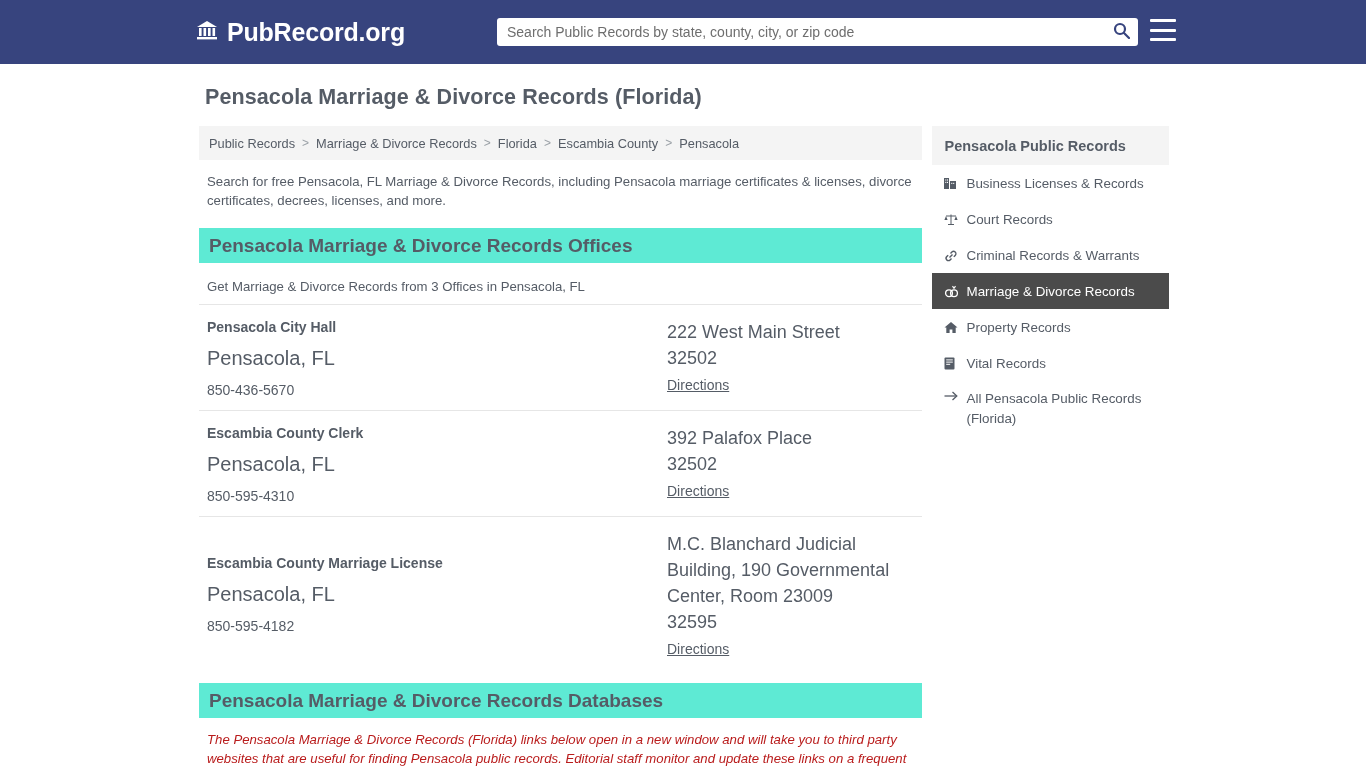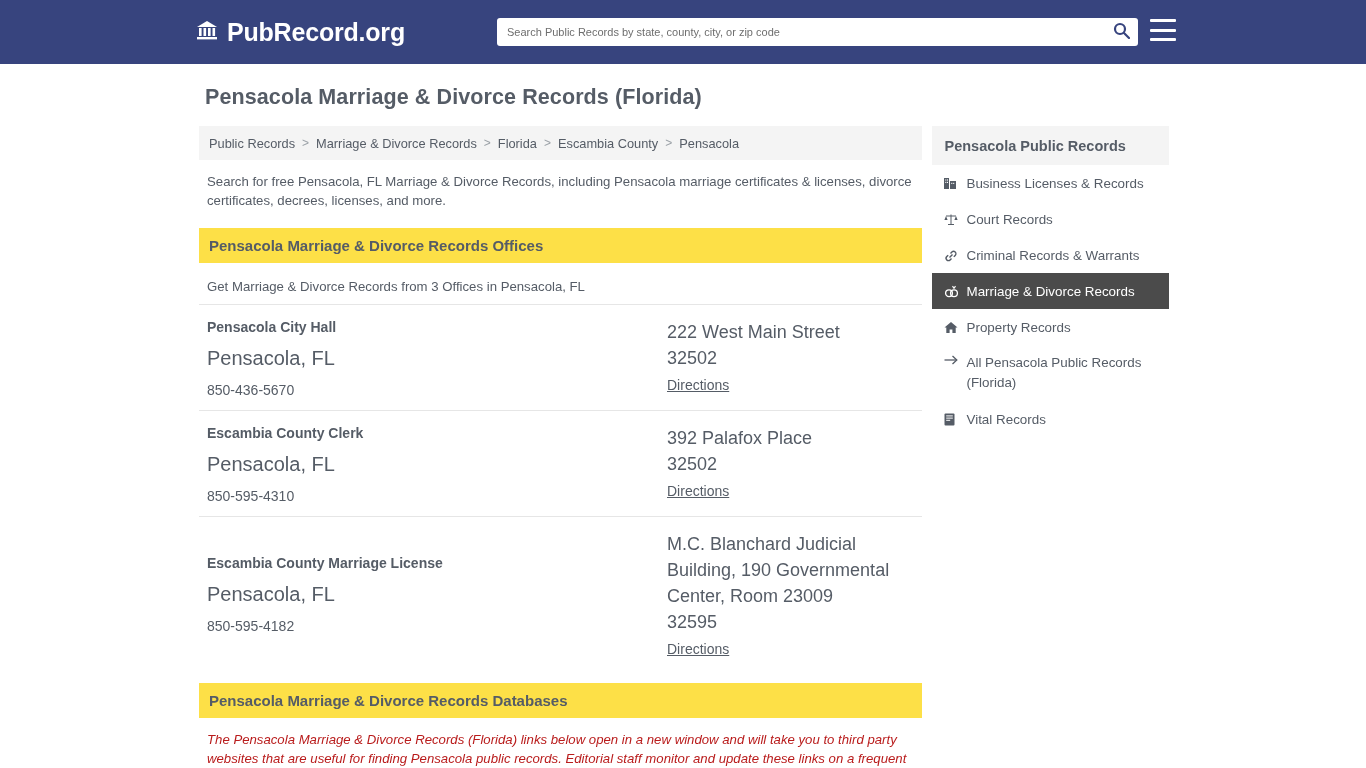--- a/index.html
+++ b/index.html
@@ -55,7 +55,7 @@
     outline: none;
     height: 26px;
     padding: 0 10px;
-    font-size: 11px;
+    font-size: 14px;
     color: #333;
     font-family: "Liberation Sans", sans-serif;
     background: transparent;

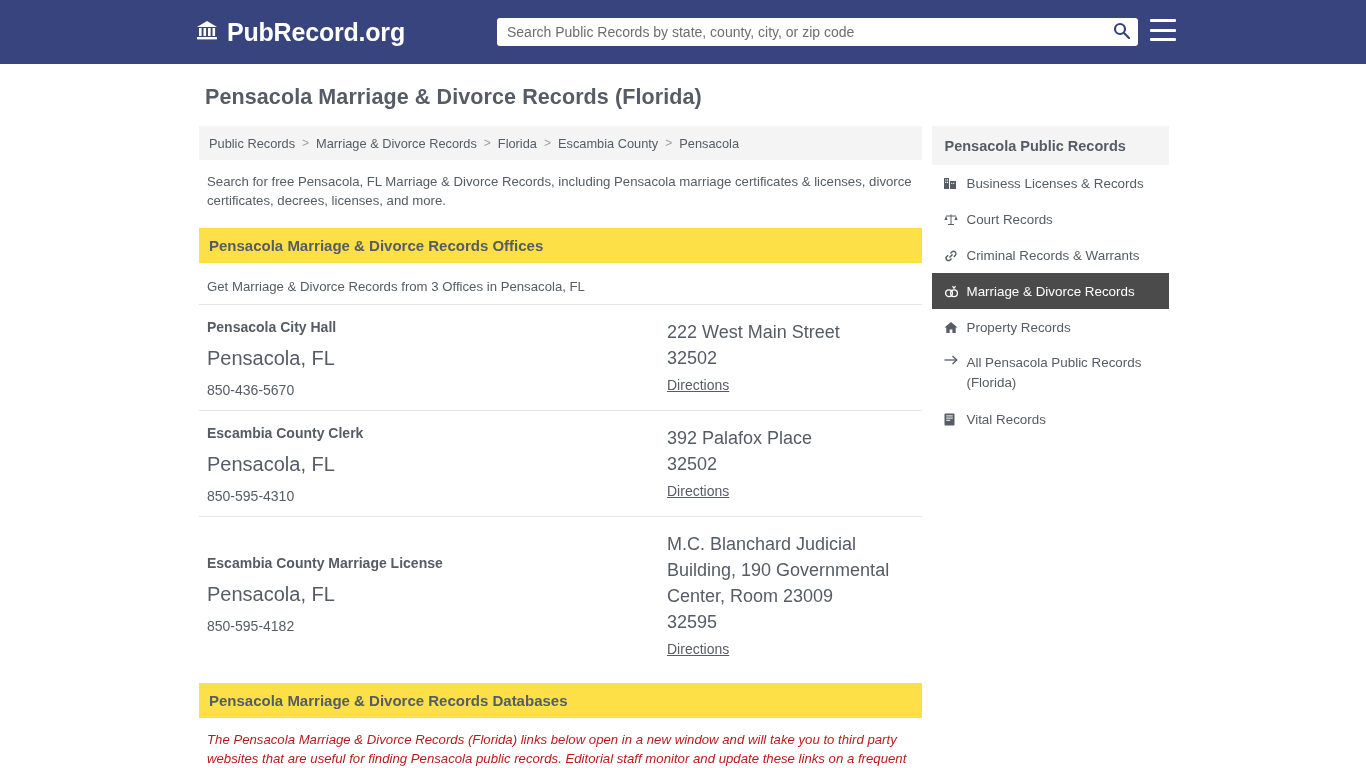--- a/index.html
+++ b/index.html
@@ -141,13 +141,13 @@
 
   
   .section-head {
-    background: #fde047;
+    background: #5eead4;
     height: 35px;
     display: flex;
     align-items: center;
     padding: 0 10px;
     margin-top: 14px;
-    font-size: 15px;
+    font-size: 19px;
     font-weight: bold;
     color: #555c66;
   }

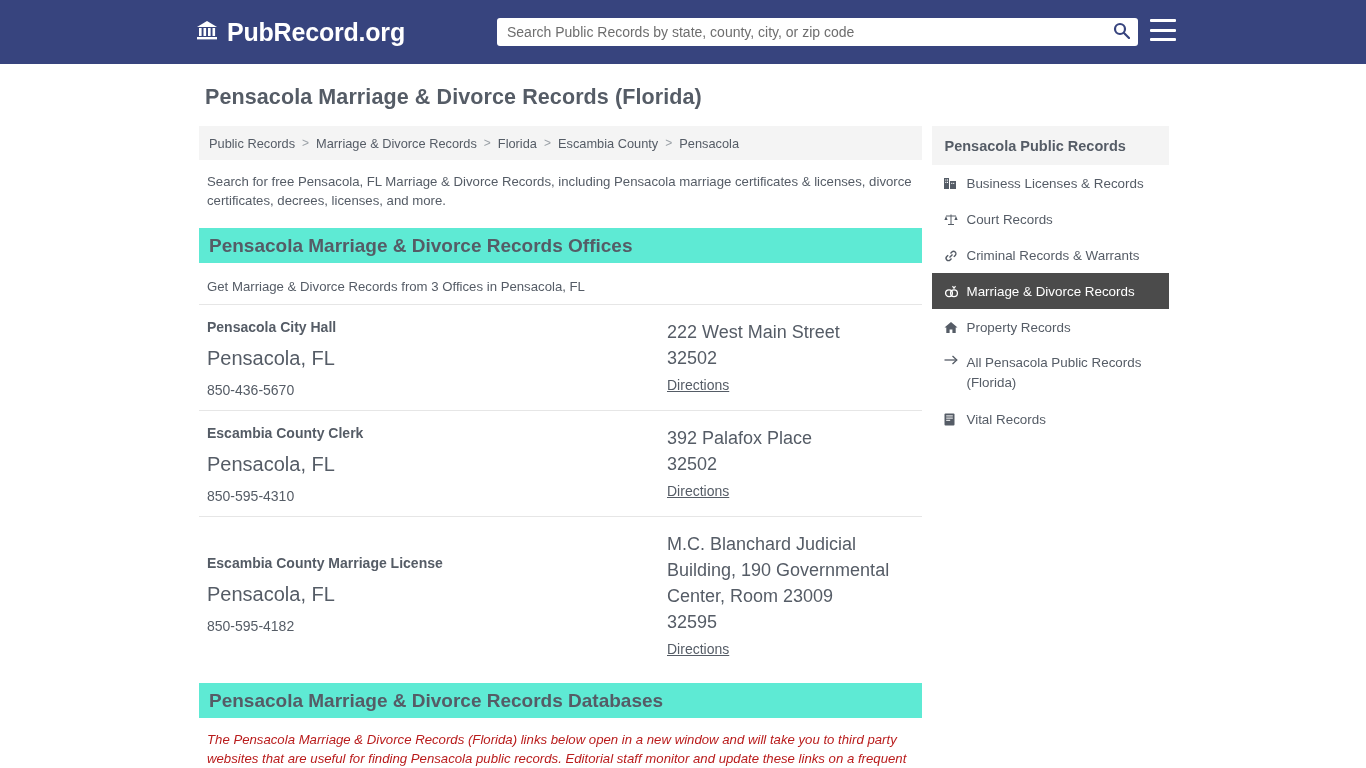--- a/index.html
+++ b/index.html
@@ -433,16 +433,6 @@
           <span class="side-label">Property Records</span>
         </a>
 
-        <a class="side-item multiline" href="#">
-          <span class="side-ico">
-            <svg width="14" height="12" viewBox="0 0 14 12" fill="none" stroke="currentColor" stroke-width="1.3">
-                <line x1="0.5" y1="6" x2="12.5" y2="6"></line>
-                <polyline points="8.5,2 12.8,6 8.5,10"></polyline>
-              </svg>
-          </span>
-          <span class="side-label">All Pensacola Public Records (Florida)</span>
-        </a>
-
         <a class="side-item" href="#">
           <span class="side-ico">
             <svg width="11" height="13" viewBox="0 0 11 13" fill="currentColor">
@@ -454,6 +444,16 @@
           </span>
           <span class="side-label">Vital Records</span>
         </a>
+
+        <a class="side-item multiline" href="#">
+          <span class="side-ico">
+            <svg width="14" height="12" viewBox="0 0 14 12" fill="none" stroke="currentColor" stroke-width="1.3">
+                <line x1="0.5" y1="6" x2="12.5" y2="6"></line>
+                <polyline points="8.5,2 12.8,6 8.5,10"></polyline>
+              </svg>
+          </span>
+          <span class="side-label">All Pensacola Public Records (Florida)</span>
+        </a>
       </div>
 
     </div>

